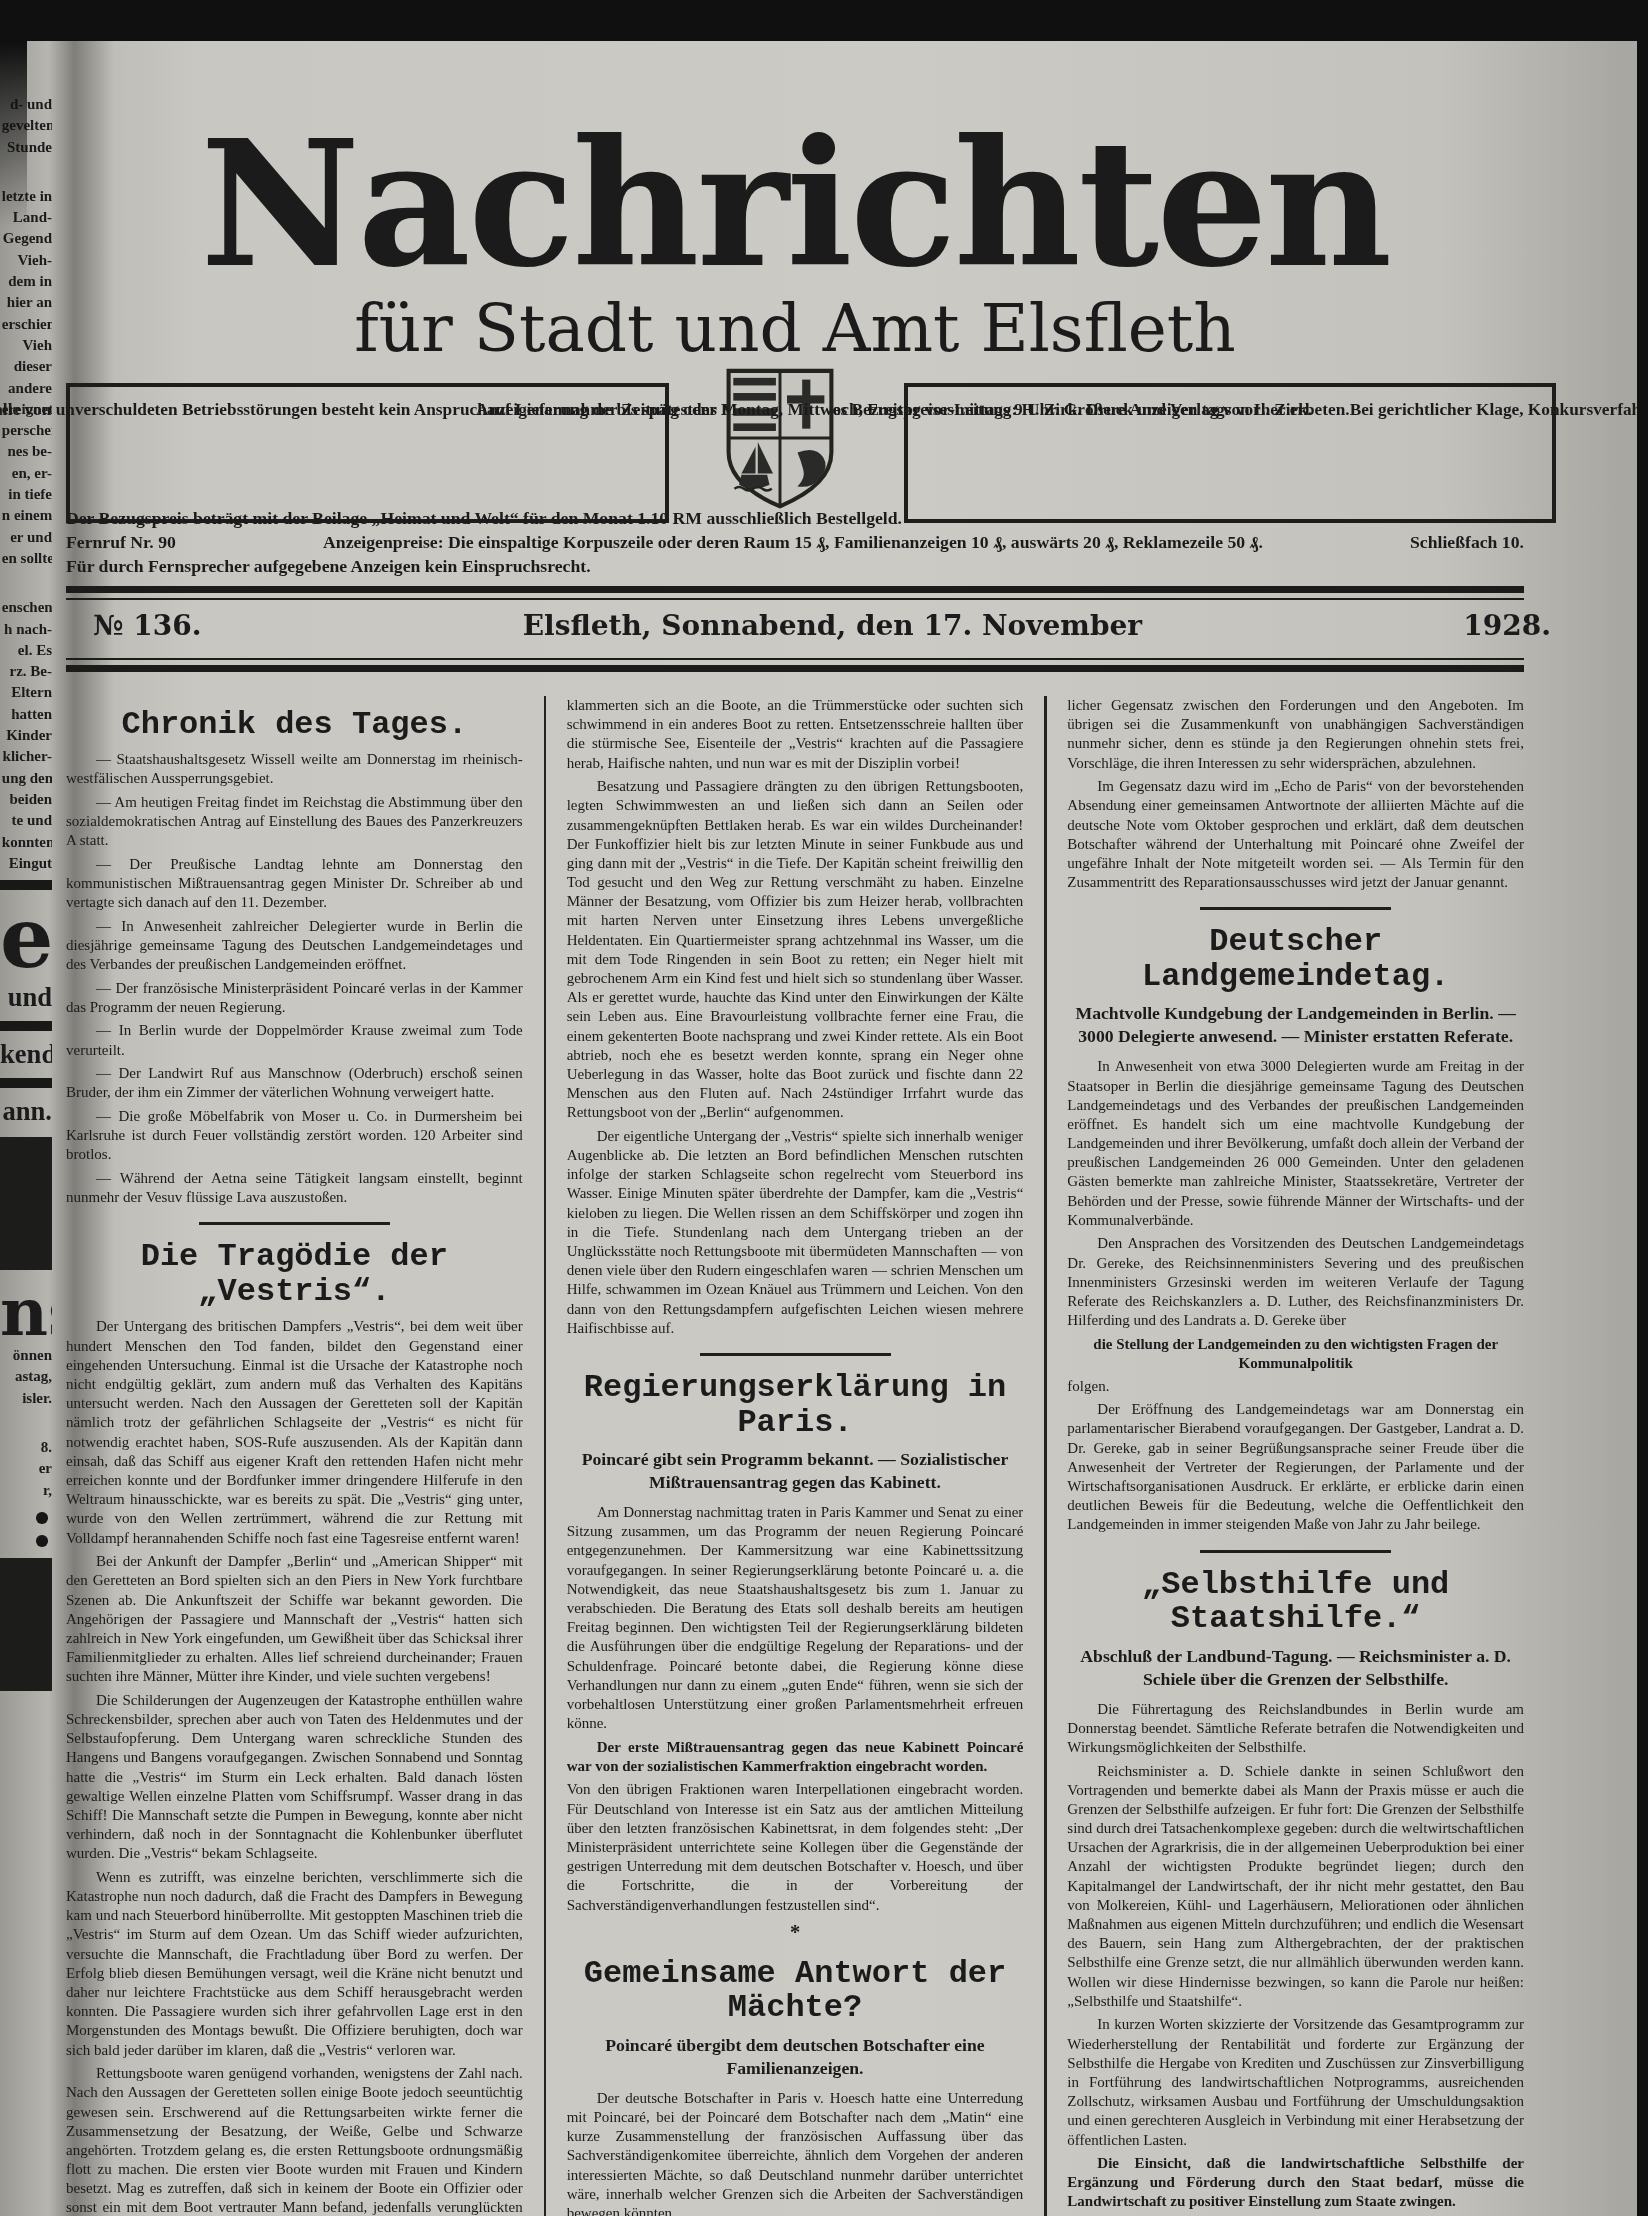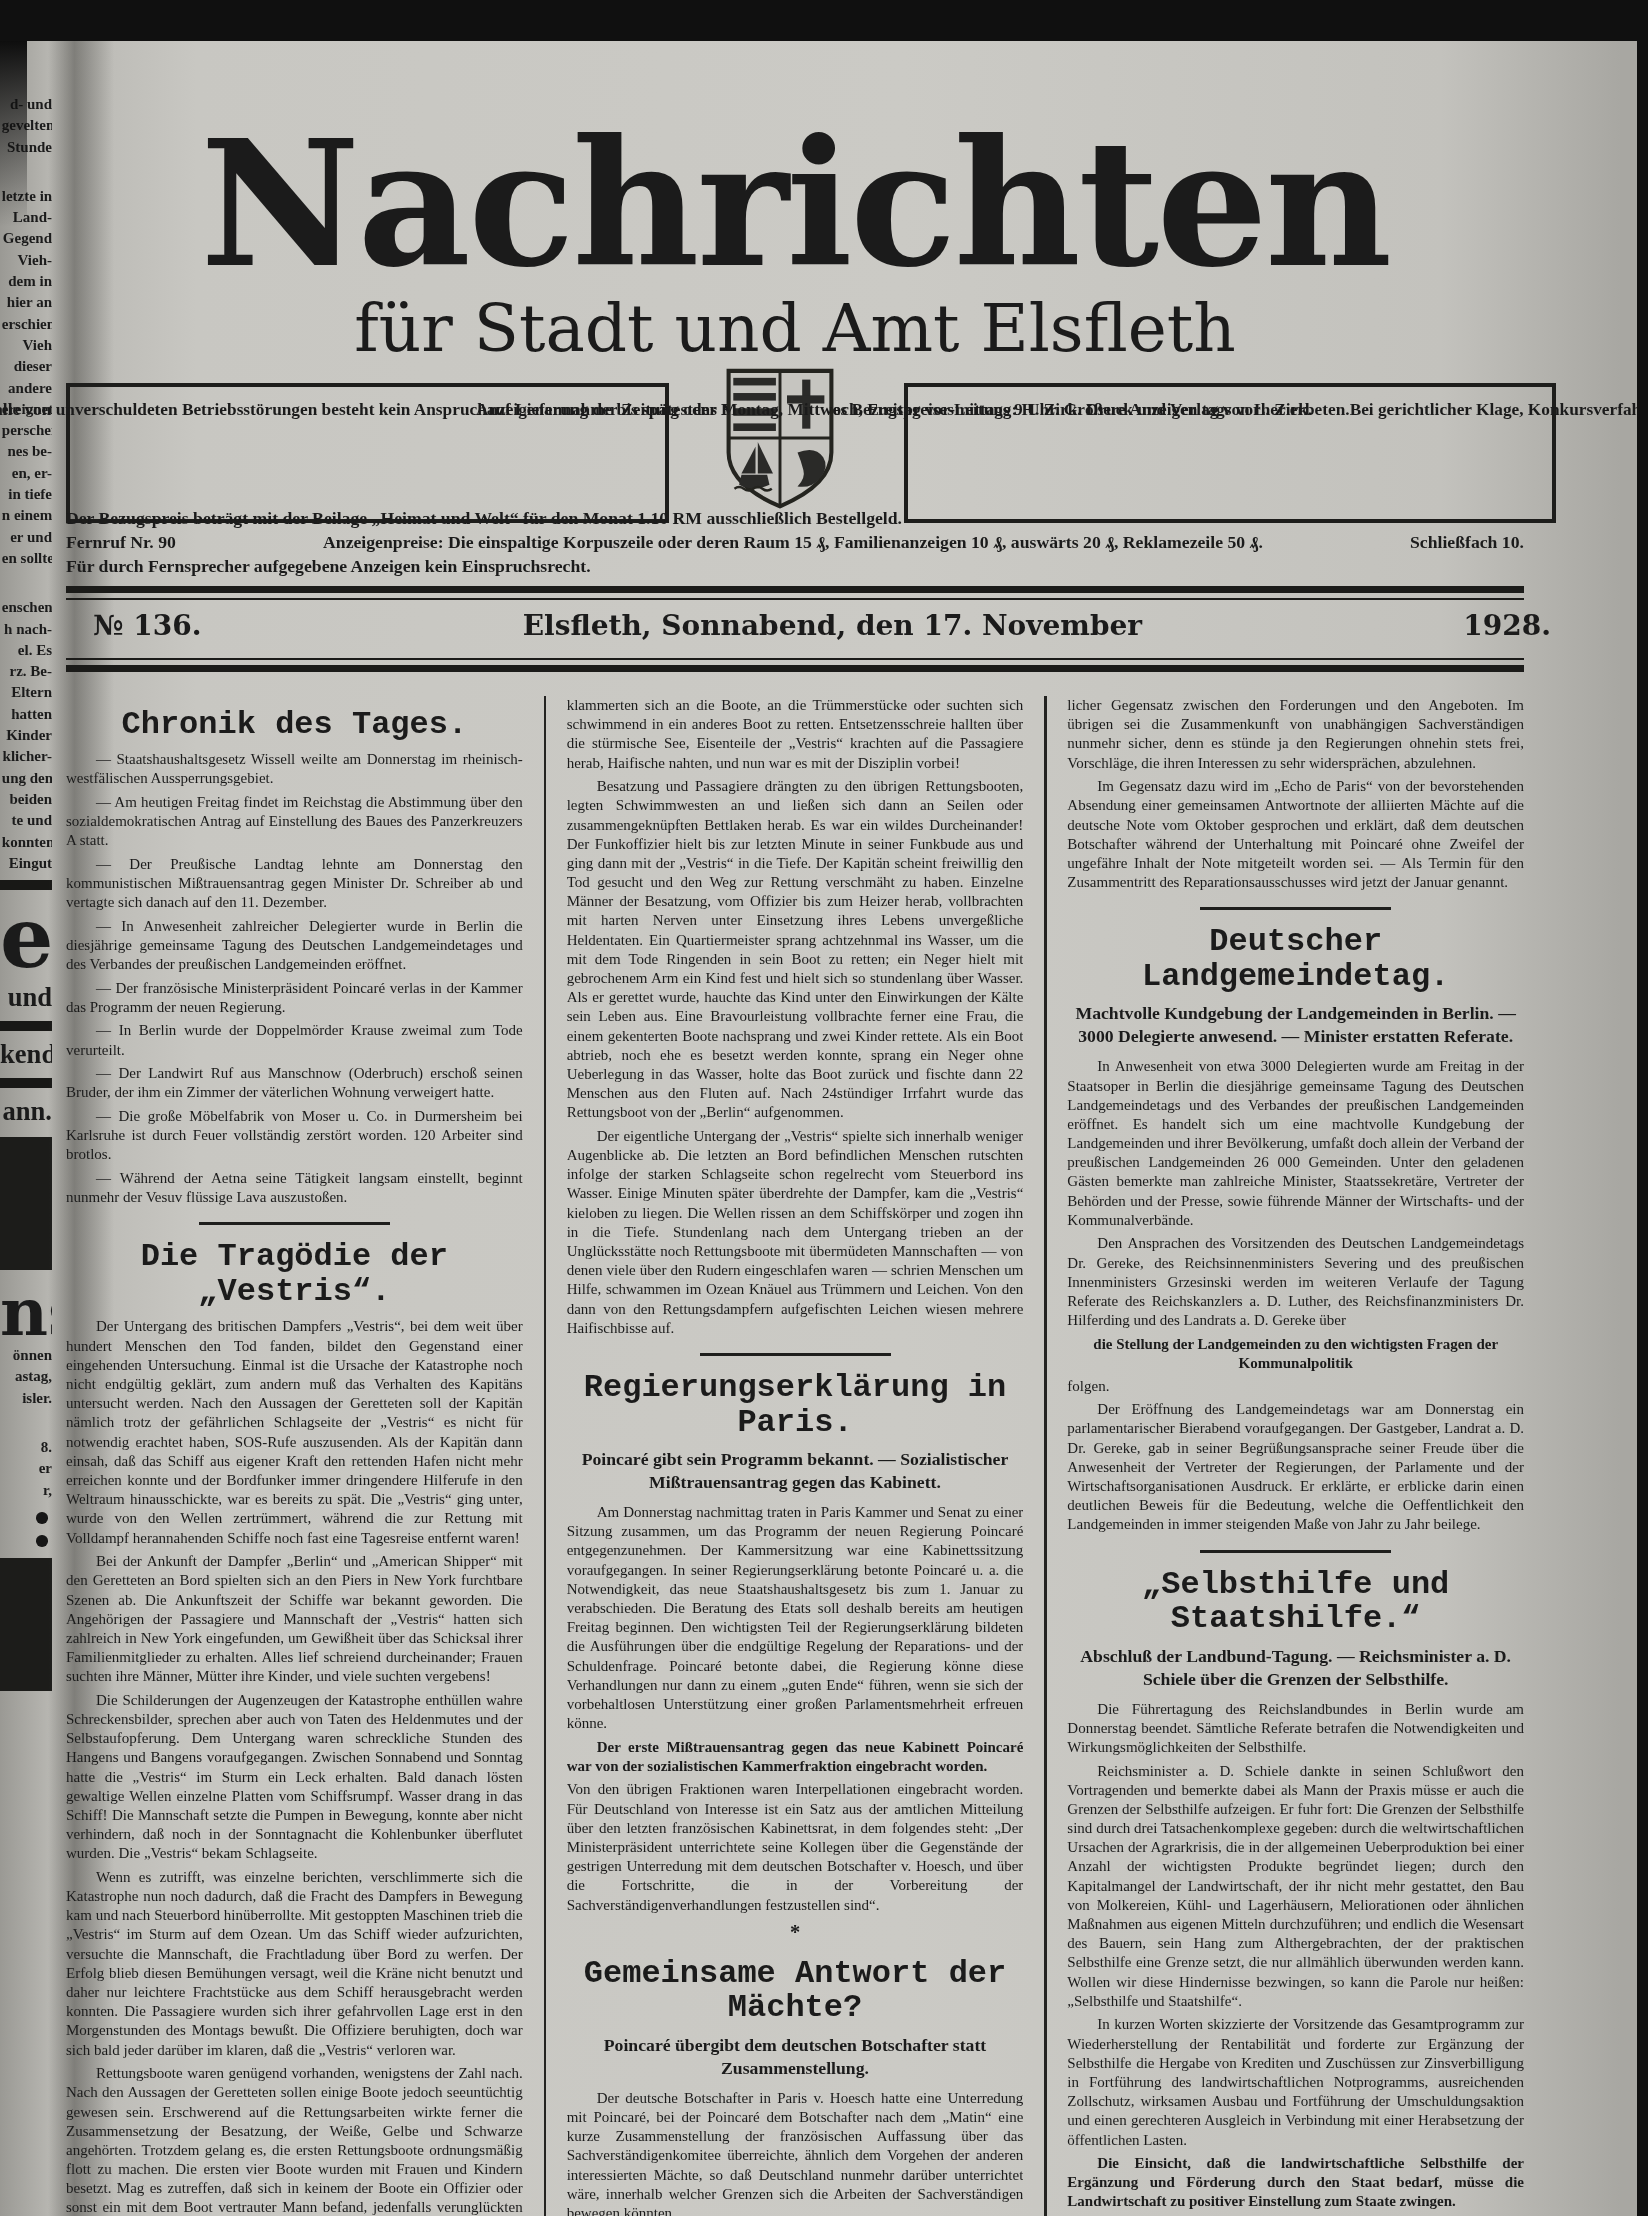--- a/index.html
+++ b/index.html
@@ -222,7 +222,7 @@
             <div class="blk" data-type="para-flush">Von den übrigen Fraktionen waren Interpellationen eingebracht worden. Für Deutschland von Interesse ist ein Satz aus der amtlichen Mitteilung über den letzten französischen Kabinettsrat, in dem folgendes steht: „Der Ministerpräsident unterrichtete seine Kollegen über die Gegenstände der gestrigen Unterredung mit dem deutschen Botschafter v. Hoesch, und über die Fortschritte, die in der Vorbereitung der Sachverständigenverhandlungen festzustellen sind“.</div>
             <div class="blk" data-type="star">*</div>
             <div class="blk" data-type="headline">Gemeinsame Antwort der Mächte?</div>
-            <div class="blk" data-type="subhead">Poincaré übergibt dem deutschen Botschafter statt Zusammenstellung.</div>
+            <div class="blk" data-type="subhead">Poincaré übergibt dem deutschen Botschafter eine Familienanzeigen.</div>
             <div class="blk" data-type="para">Der deutsche Botschafter in Paris v. Hoesch hatte eine Unterredung mit Poincaré, bei der Poincaré dem Botschafter nach dem „Matin“ eine kurze Zusammenstellung der französischen Auffassung über das Sachverständigenkomitee überreichte, ähnlich dem Vorgehen der anderen interessierten Mächte, so daß Deutschland nunmehr darüber unterrichtet wäre, innerhalb welcher Grenzen sich die Arbeiten der Sachverständigen bewegen könnten.</div>
           </div>
         <div class="colgap"></div>

